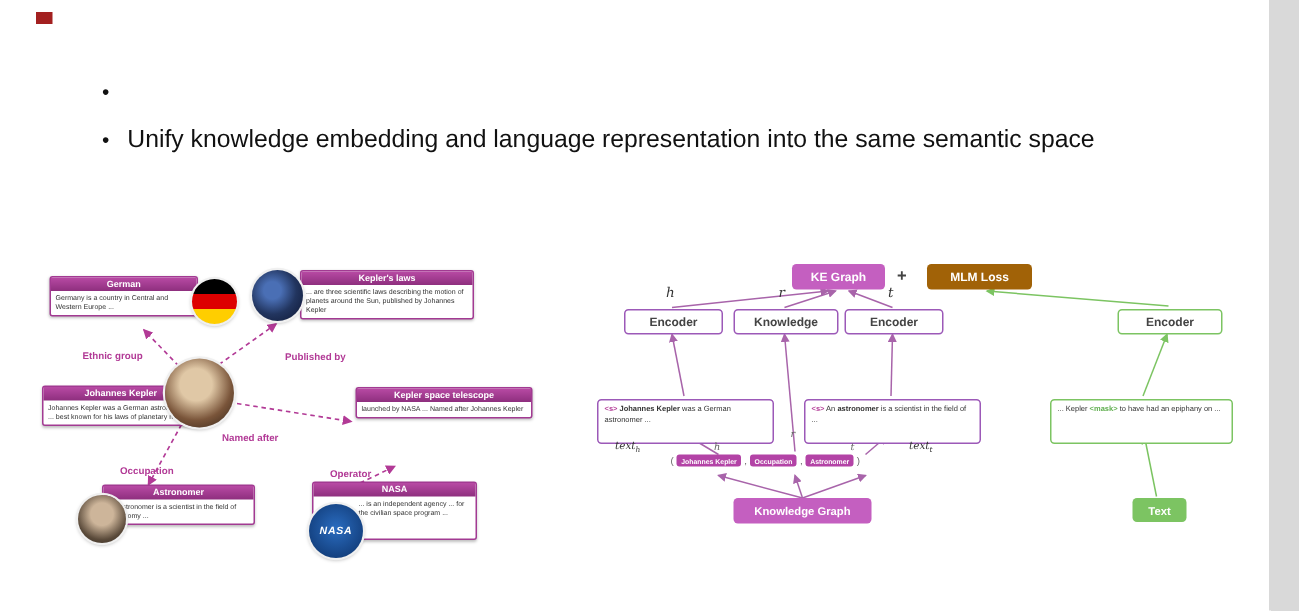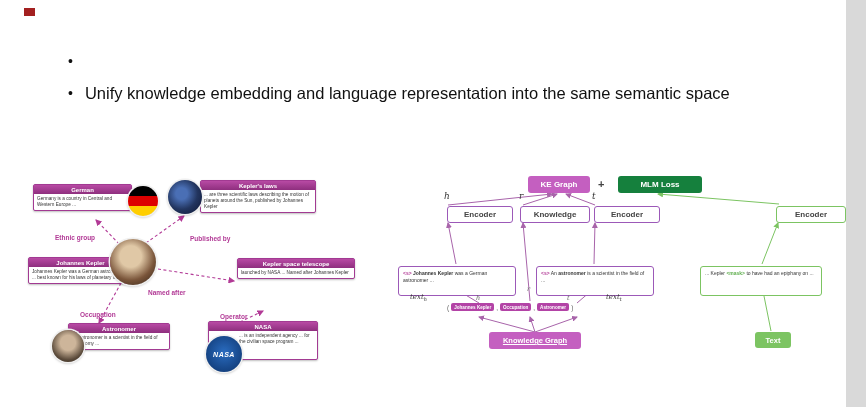--- a/index.html
+++ b/index.html
@@ -43,7 +43,7 @@
   
   .loss{position:absolute;z-index:2;border-radius:3px;color:#fff;font-weight:bold;font-size:8px;display:flex;align-items:center;justify-content:center;}
   .ke-loss{left:528px;top:176px;width:62px;height:17px;background:#c45fc0;}
-  .mlm-loss{left:618px;top:176px;width:84px;height:17px;background:#15803d;}
+  .mlm-loss{left:618px;top:176px;width:70px;height:17px;background:#a16207;}
   .plus{position:absolute;left:598px;top:178px;font-size:11px;font-weight:bold;color:#444;z-index:2;}
 
   .vec{position:absolute;z-index:2;font-family:"DejaVu Serif",serif;font-style:italic;font-size:9px;color:#333;}

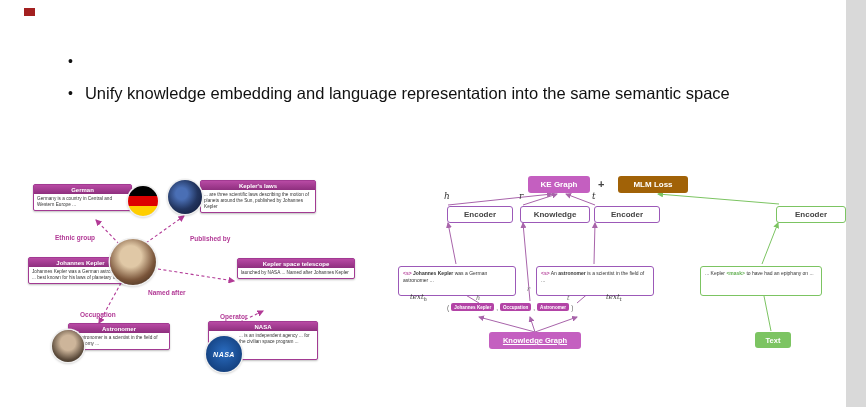--- a/index.html
+++ b/index.html
@@ -49,7 +49,7 @@
   .vec{position:absolute;z-index:2;font-family:"DejaVu Serif",serif;font-style:italic;font-size:9px;color:#333;}
   .vec-h{left:444px;top:191px;} .vec-r{left:519px;top:191px;} .vec-t{left:592px;top:191px;}
 
-  .arch-box{position:absolute;z-index:2;border:1.2px solid #9c59b8;background:#fff;border-radius:3px;font-size:8px;font-weight:bold;color:#444;display:flex;align-items:center;justify-content:center;margin-left:31px;}
+  .arch-box{position:absolute;z-index:2;border:1.2px solid #9c59b8;background:#fff;border-radius:3px;font-size:8px;font-weight:bold;color:#444;display:flex;align-items:center;justify-content:center;}
   .enc-left{left:416px;top:206px;width:64px;height:15px;}
   .embeddings{left:489px;top:206px;width:68px;height:15px;}
   .enc-right{left:563px;top:206px;width:64px;height:15px;}

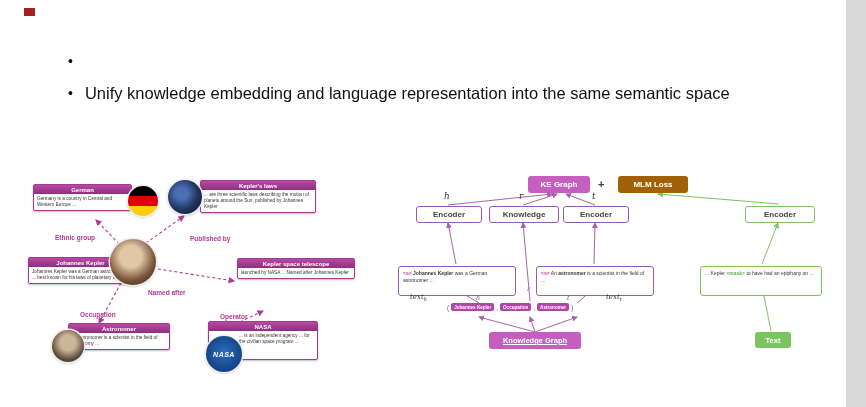--- a/index.html
+++ b/index.html
@@ -71,7 +71,7 @@
   .smallvec{position:absolute;z-index:2;font-family:"DejaVu Serif",serif;font-style:italic;font-size:6.5px;color:#666;}
   .sv-h{left:476px;top:294px;} .sv-r{left:527px;top:285px;} .sv-t{left:567px;top:294px;}
 
-  .kgbox{position:absolute;left:489px;top:332px;width:92px;height:17px;background:#c45fc0;color:#fff;font-weight:bold;font-size:7.5px;border-radius:3px;display:flex;align-items:center;justify-content:center;z-index:2;text-decoration:underline;}
+  .kgbox{position:absolute;left:489px;top:332px;width:92px;height:17px;background:#c45fc0;color:#fff;font-weight:bold;font-size:7.5px;border-radius:3px;display:flex;align-items:center;justify-content:center;z-index:2;}
   .textbox{position:absolute;left:755px;top:332px;width:36px;height:16px;background:#7cc462;color:#fff;font-weight:bold;font-size:7.5px;border-radius:3px;display:flex;align-items:center;justify-content:center;z-index:2;}
 </style>
 </head>

